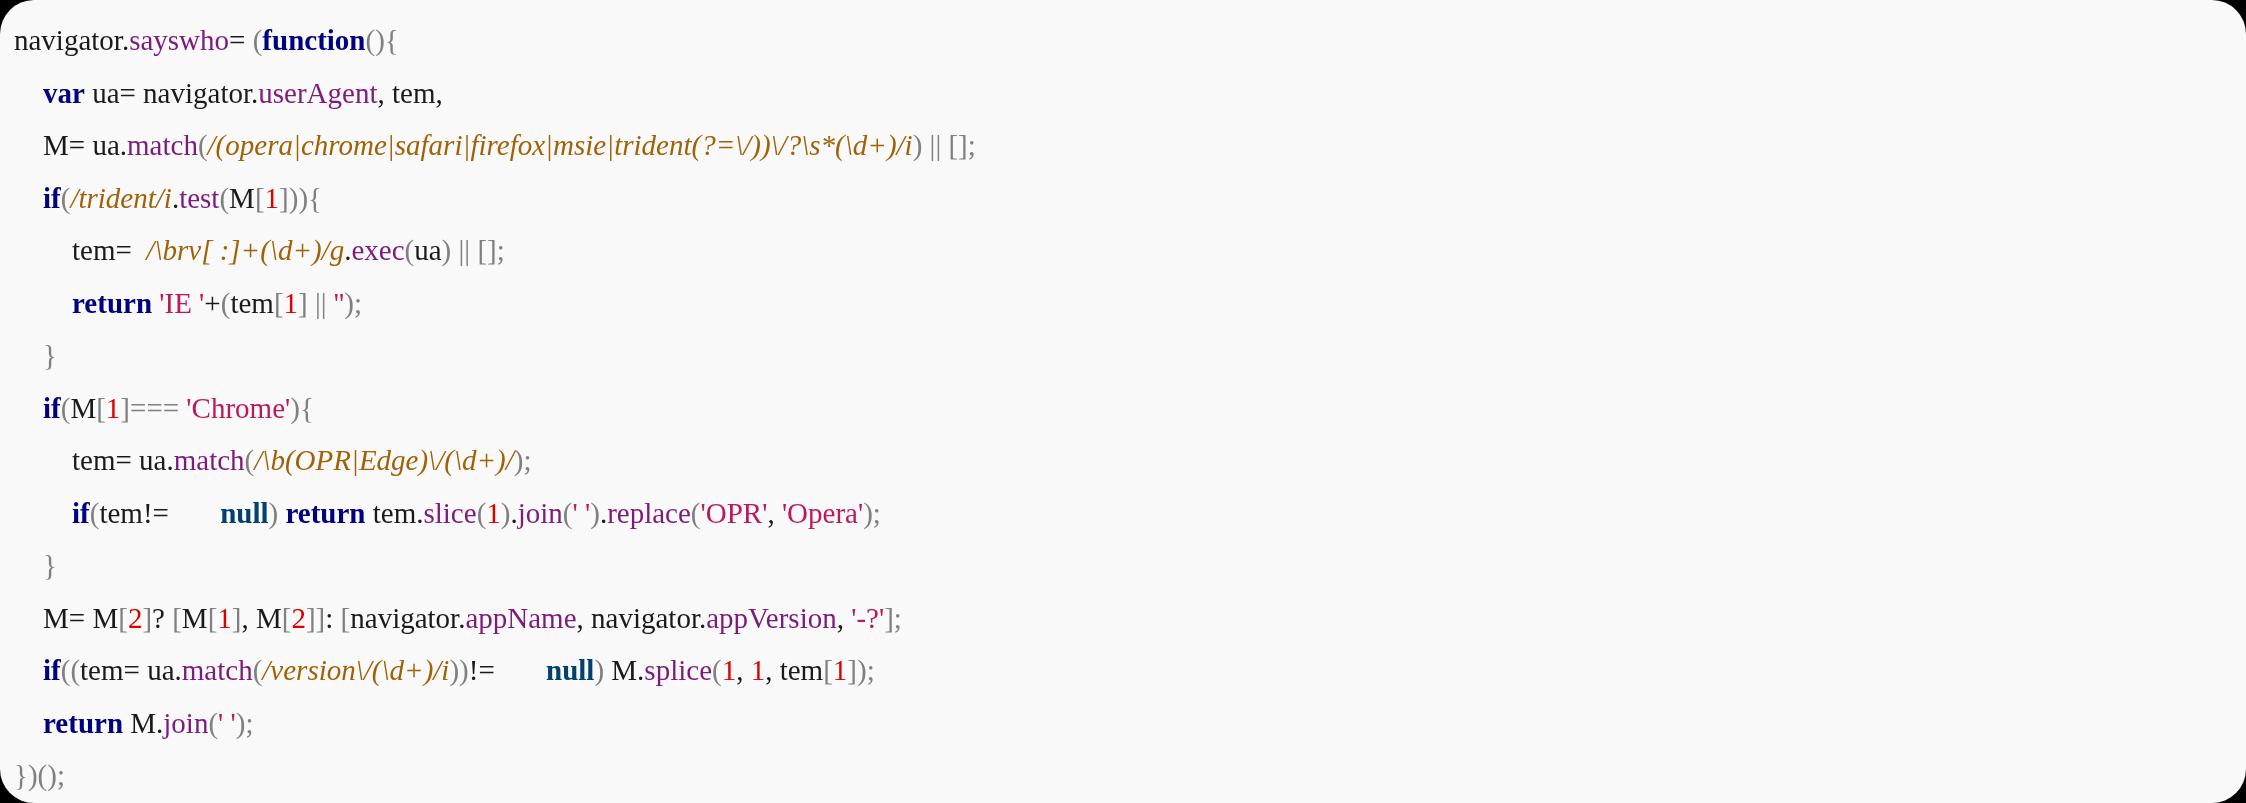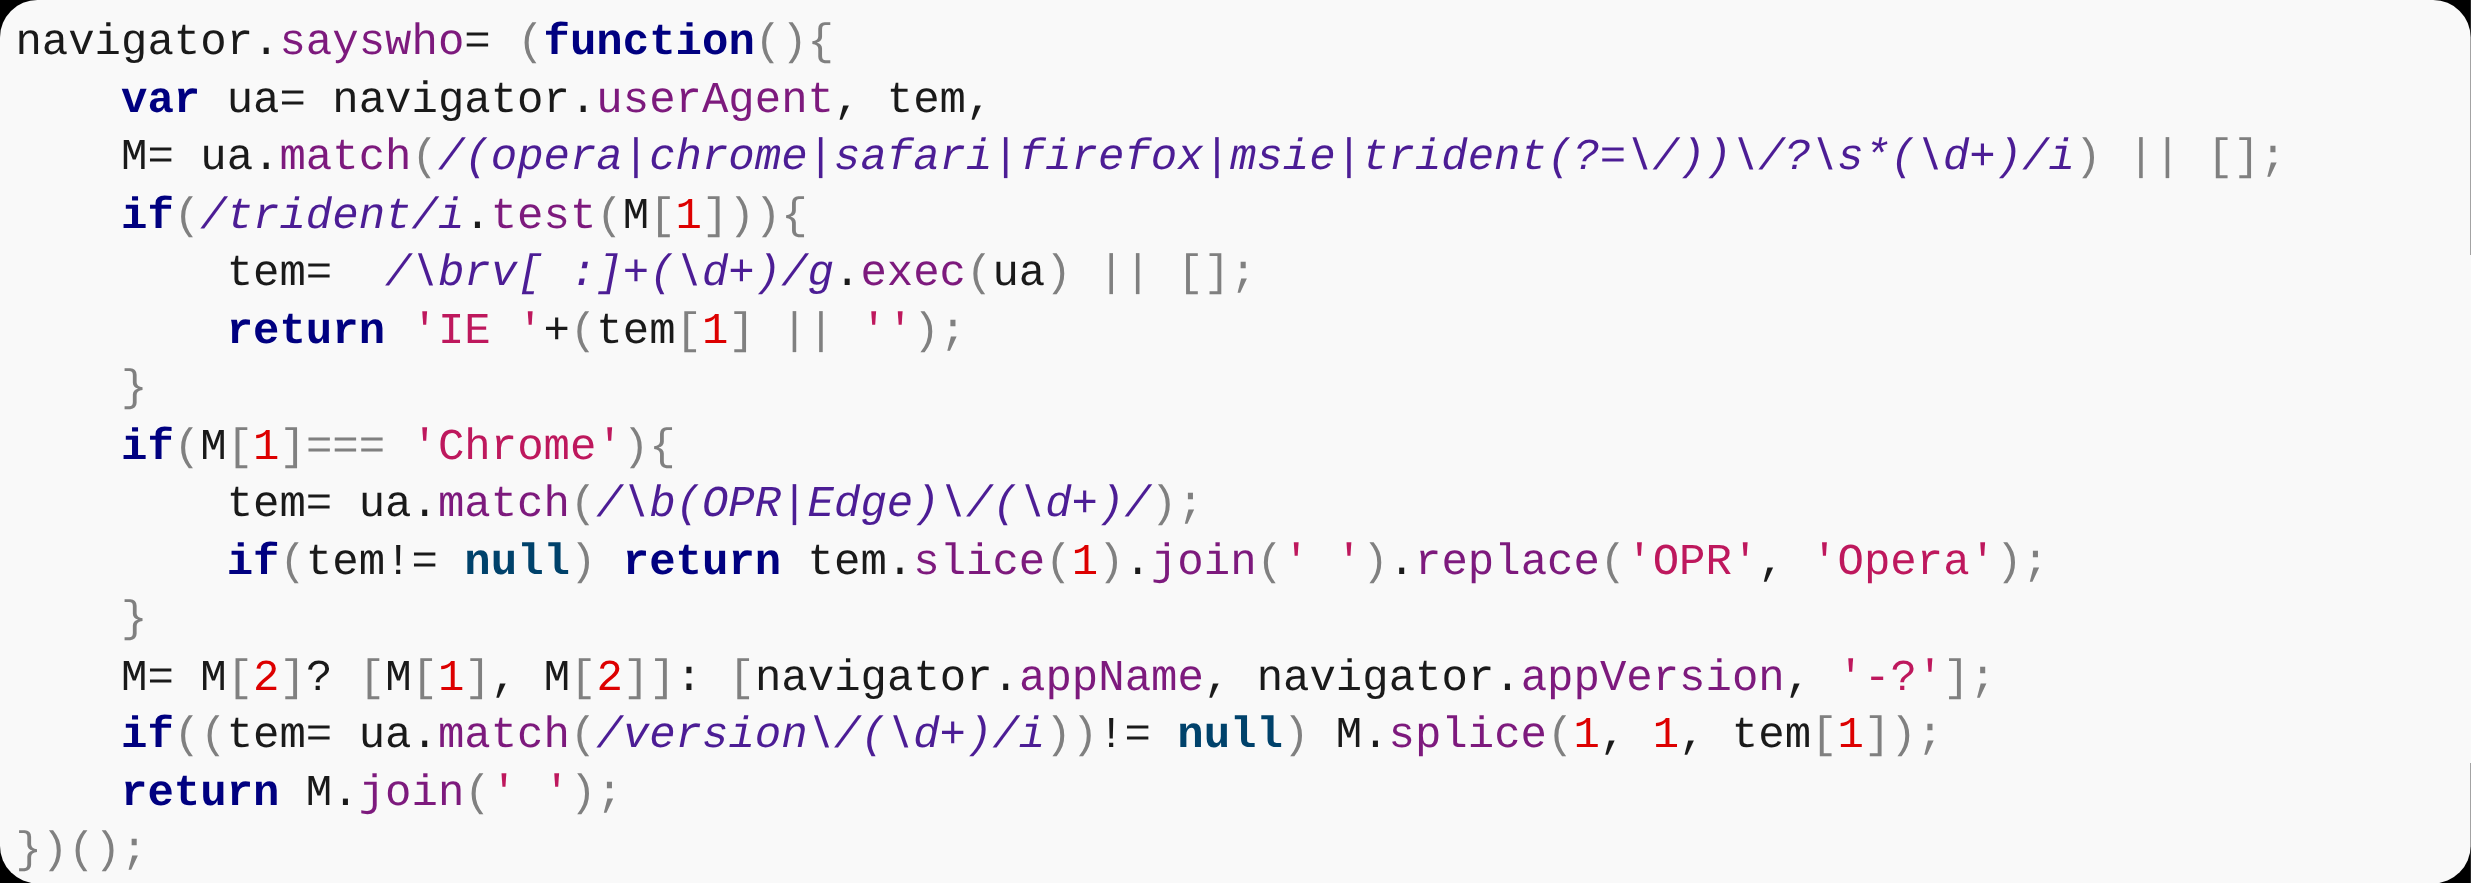--- a/index.html
+++ b/index.html
@@ -29,8 +29,8 @@
   #code-block {
     margin: 0;
     padding: 0;
-    font-family: Liberation Mono, monospace;
-    font-size: 40px;
+    font-family: Liberation Serif, serif;
+    font-size: 29px;
     line-height: 52.5px;
     white-space: pre;
     color: #1a1a1a;

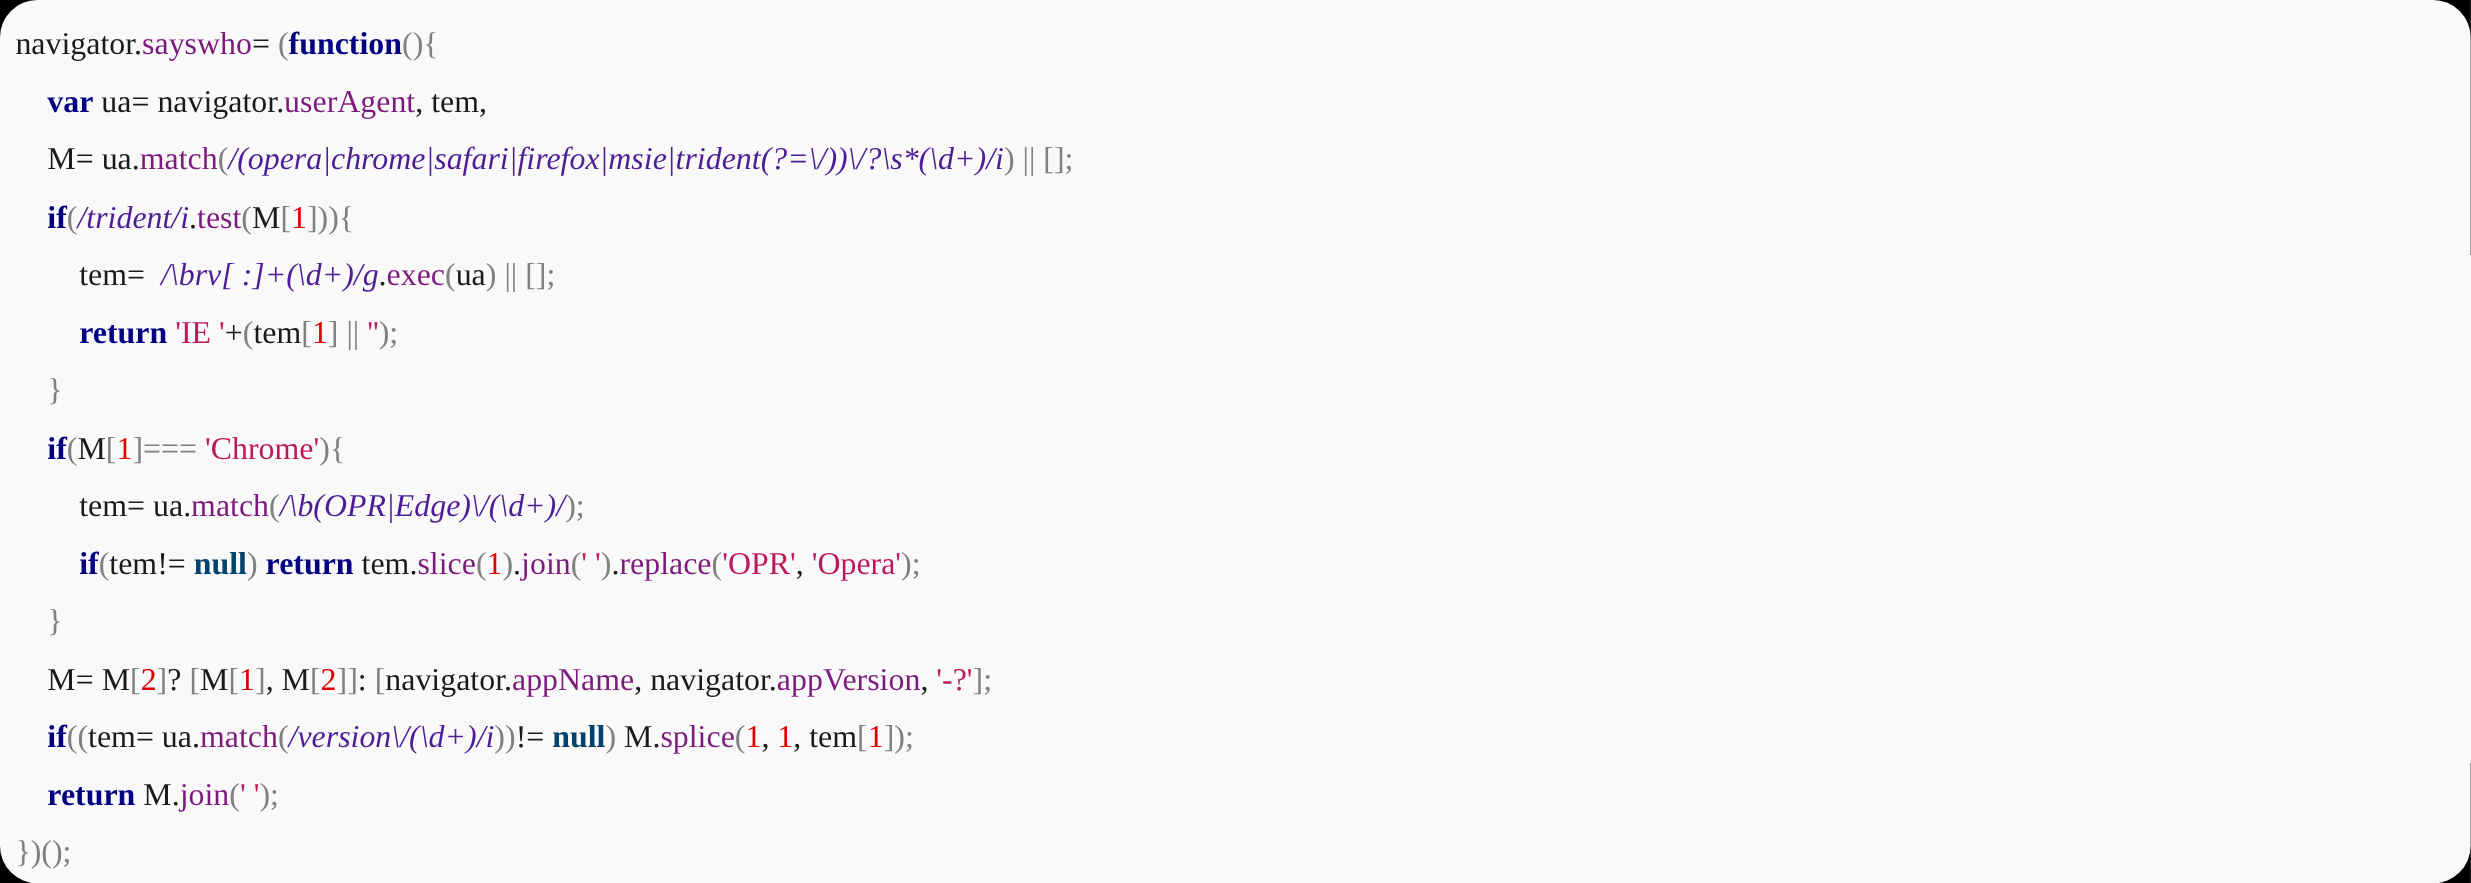--- a/index.html
+++ b/index.html
@@ -49,7 +49,7 @@
   .t-num    { color: #dd0000; }
   .t-punc   { color: #808080; }
 </style>
-<style>.t-plain{color:#1a1a1a;}.t-kw{color:#000080;}.t-null{color:#00426b;}.t-prop{color:#7d1a7d;}.t-regex{color:#4c1d95;}.t-str{color:#be185d;}.t-num{color:#dd0000;}.t-punc{color:#808080;}</style></head>
+<style>.t-plain{color:#1a1a1a;}.t-kw{color:#000080;}.t-null{color:#00426b;}.t-prop{color:#7d1a7d;}.t-regex{color:#a16207;}.t-str{color:#be185d;}.t-num{color:#dd0000;}.t-punc{color:#808080;}</style></head>
 <body style="background: rgb(0, 0, 0);">
 
 <div id="code-card" style="background: rgb(249, 249, 249); border-radius: 34px;">

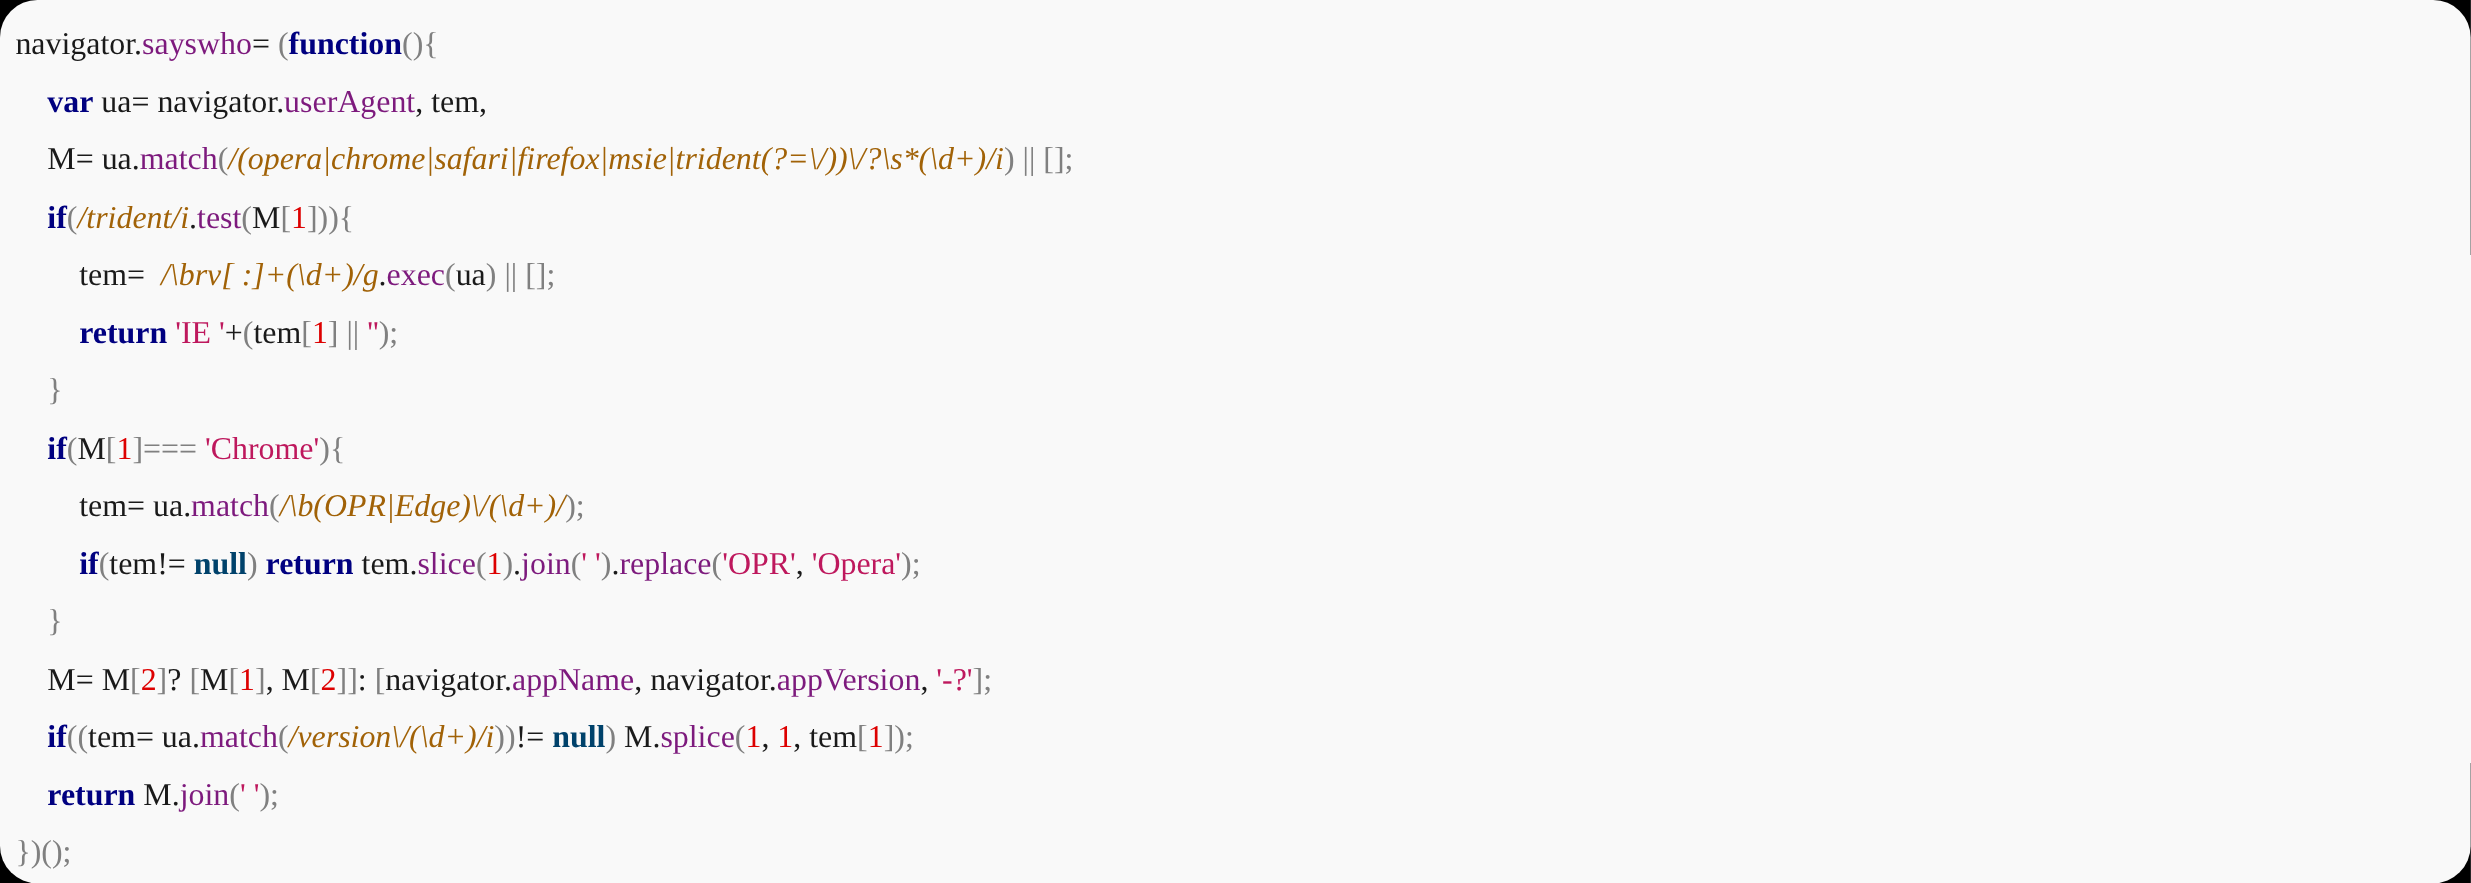--- a/index.html
+++ b/index.html
@@ -42,7 +42,7 @@
   
   .t-plain  { color: #1a1a1a; }
   .t-kw     { color: #000080; font-weight: bold; }
-  .t-null   { color: #00426b; font-weight: bold; }
+  .t-null   { color: #00426b; font-weight: bold; margin-left: 44px; }
   .t-prop   { color: #7d1a7d; }
   .t-regex  { color: #128a5d; font-style: italic; }
   .t-str    { color: #3a6ee8; }

